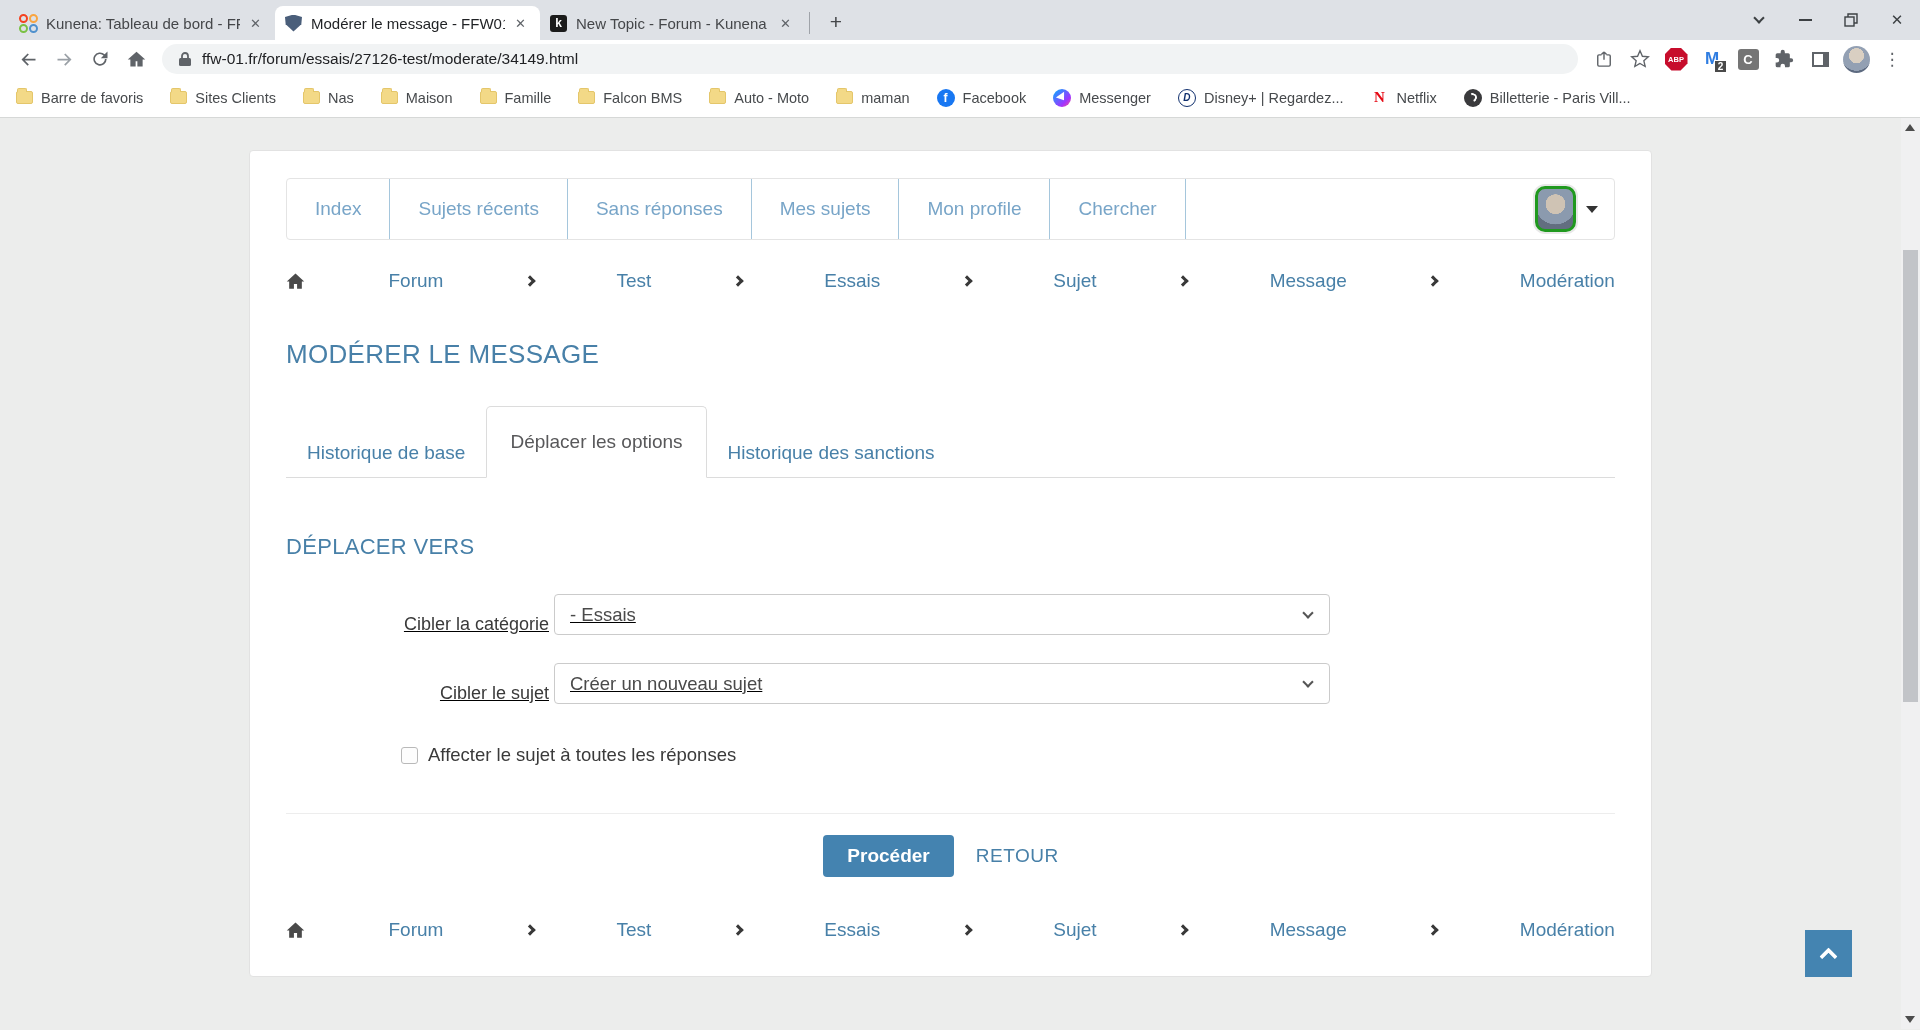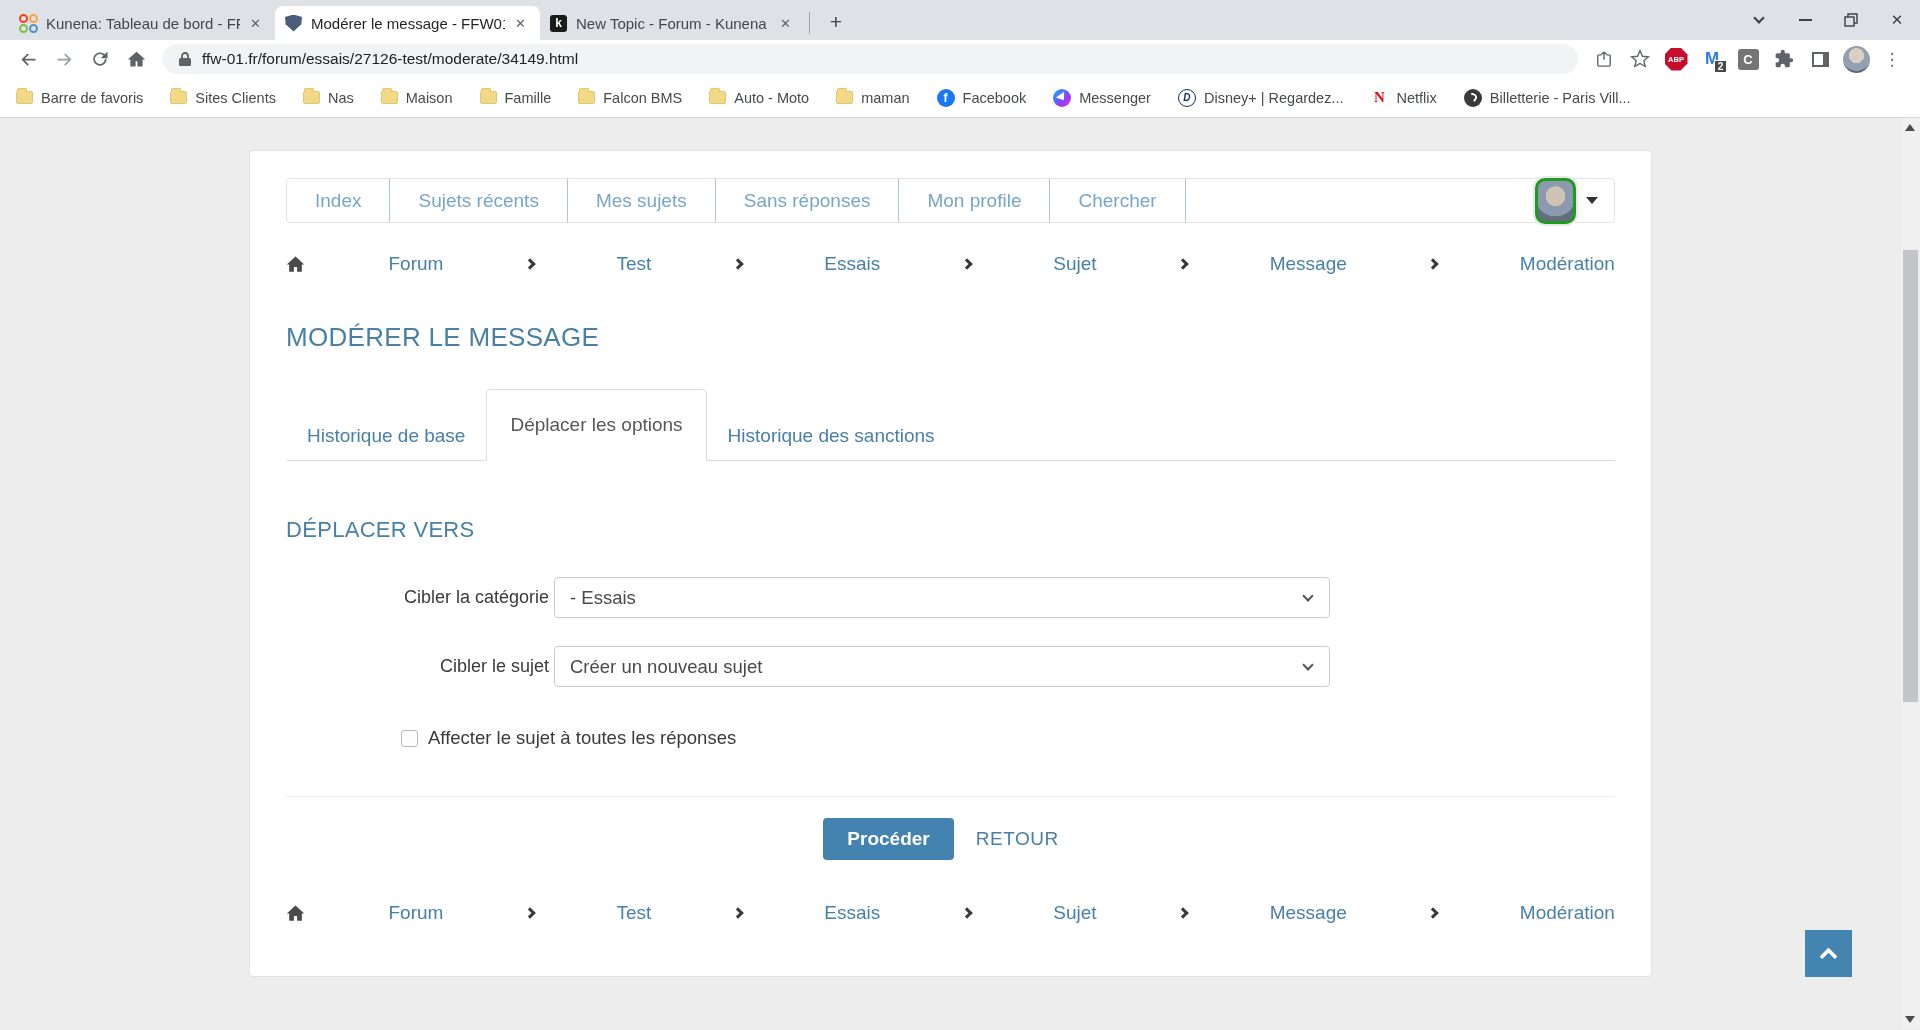--- a/index.html
+++ b/index.html
@@ -62,7 +62,7 @@
   .card { width:1403px; height:827px; margin:32px auto 0; background:#fff; border:1px solid #e2e2e2; border-radius:4px; padding:27px 36px 0; }
 
   
-  .knav { height:45px; border:1px solid #e4e4e4; border-radius:4px; display:flex; align-items:stretch; }
+  .knav { height:62px; border:1px solid #e4e4e4; border-radius:4px; display:flex; align-items:stretch; }
   .knav-item { display:flex; align-items:center; padding:0 28px; font-size:19px; color:#78a5c8; border-right:1px solid #a5c6dc; }
   .knav-right { margin-left:auto; display:flex; align-items:center; padding-right:16px; }
   .knav-avatar { width:41px; height:46px; border:3px solid #20991f; border-radius:10px; background:radial-gradient(circle at 50% 38%, #cfc3b4 0 32%, #8b9aae 33% 66%, #626e80 67%); box-shadow:0 0 0 2px #e8e8e8; }

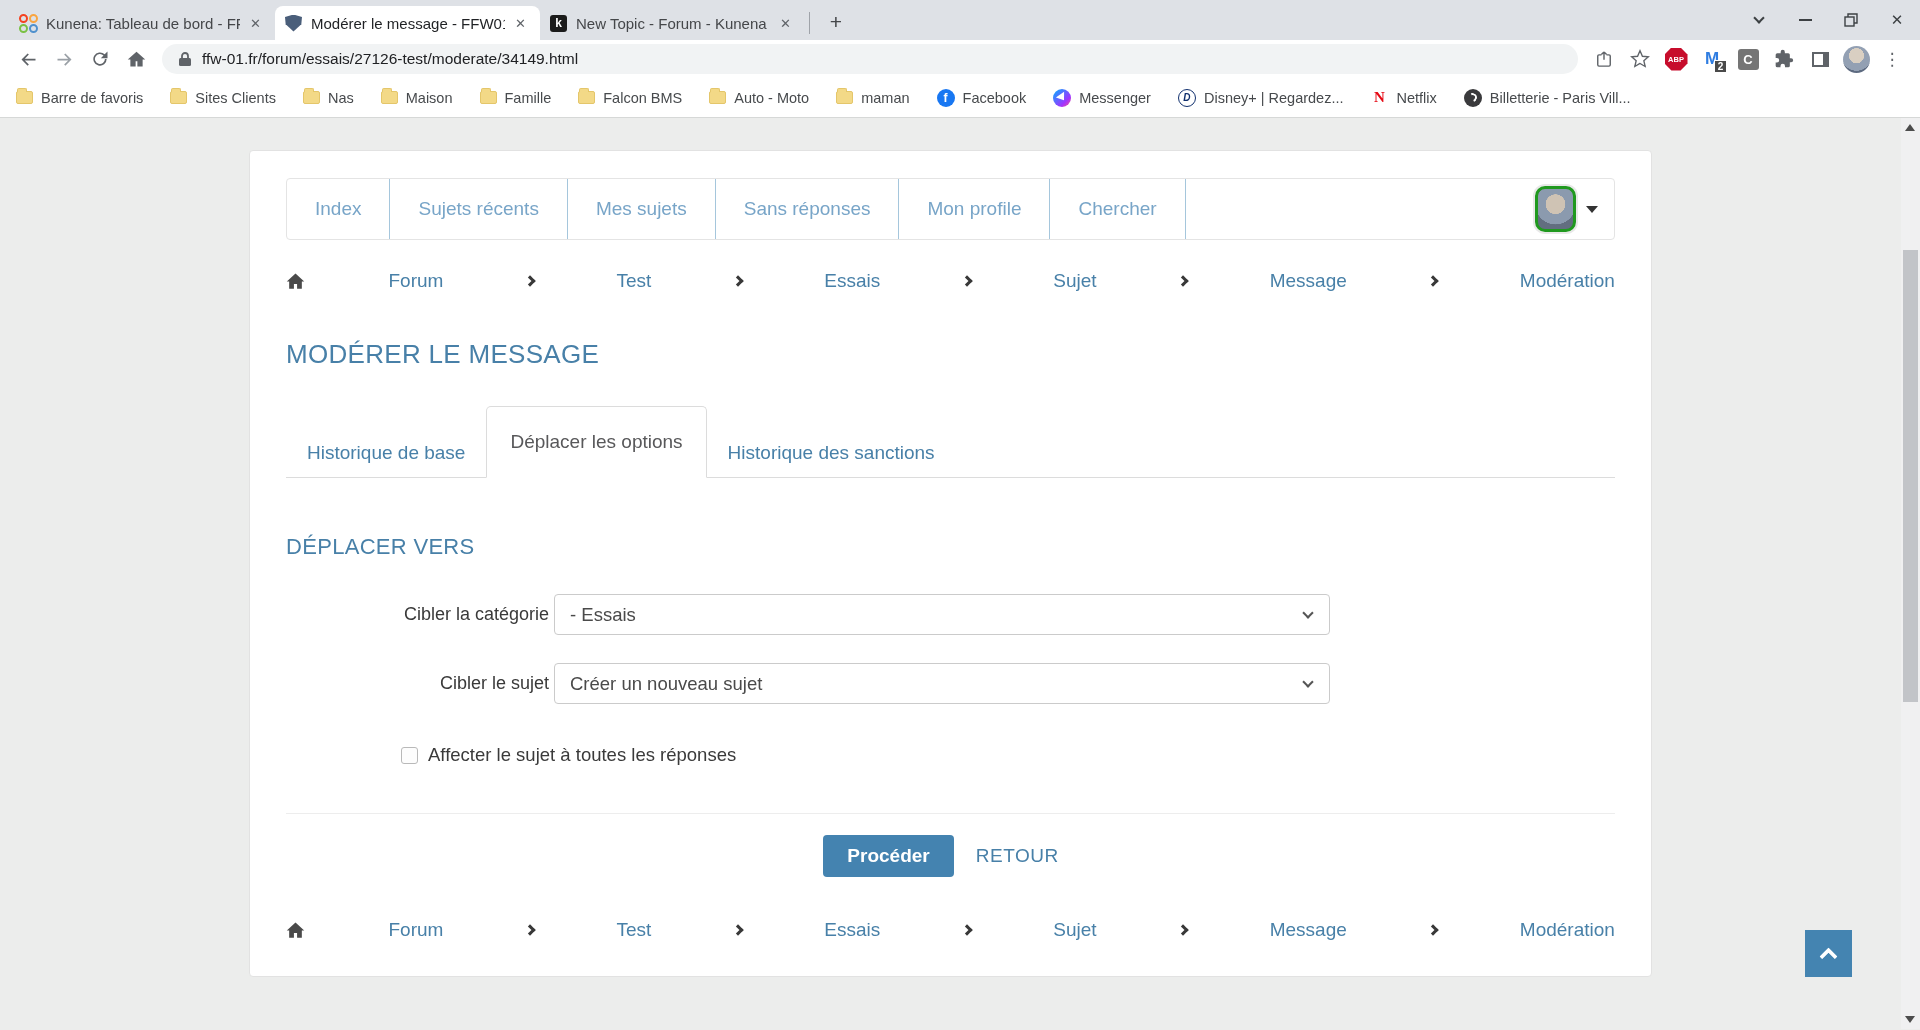--- a/index.html
+++ b/index.html
@@ -289,8 +289,8 @@
       <div class="knav">
         <span class="knav-item">Index</span>
         <span class="knav-item">Sujets récents</span>
+        <span class="knav-item">Sans réponses</span>
         <span class="knav-item">Mes sujets</span>
-        <span class="knav-item">Sans réponses</span>
         <span class="knav-item">Mon profile</span>
         <span class="knav-item">Chercher</span>
         <span class="knav-right">

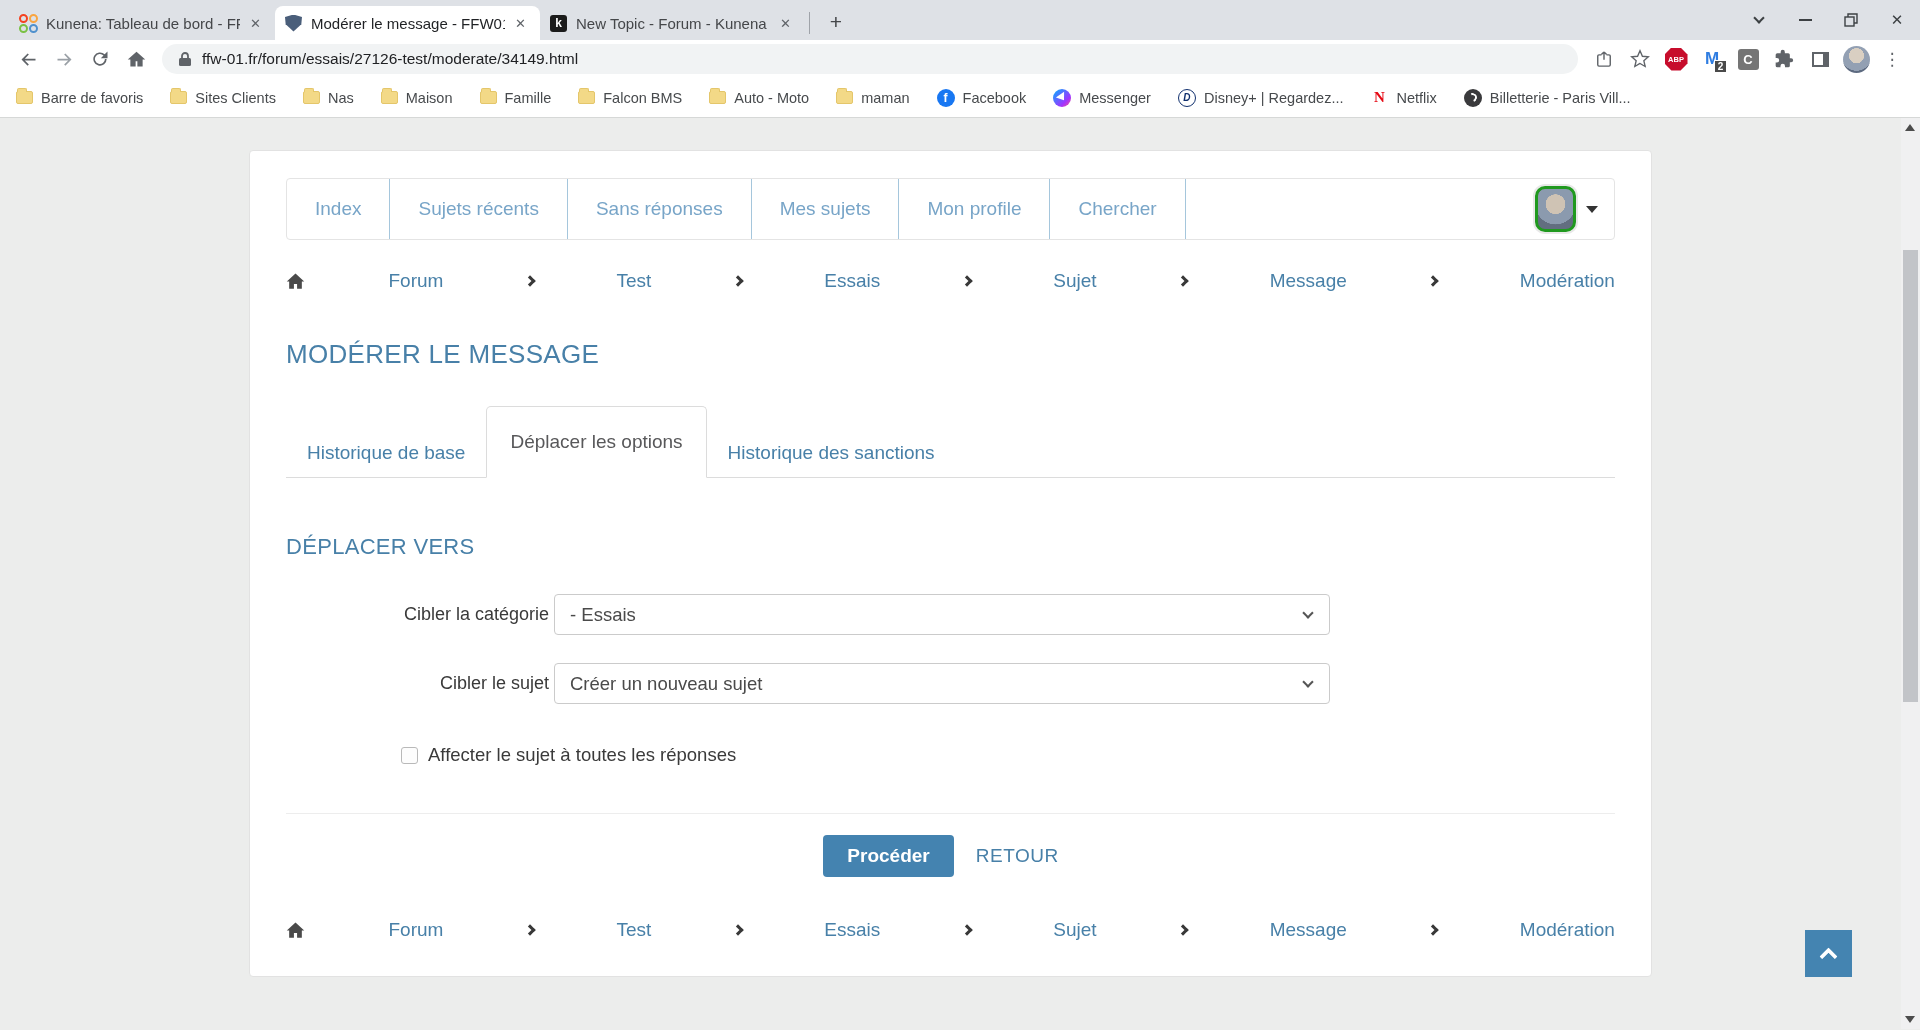--- a/index.html
+++ b/index.html
@@ -85,7 +85,7 @@
 
   
   .kform { margin-top:34px; }
-  .frow { display:flex; align-items:center; margin-bottom:28px; }
+  .frow { display:flex; align-items:flex-end; margin-bottom:28px;text-decoration:underline; }
   .flabel { width:268px; text-align:right; padding-right:5px; font-size:18px; color:#3a3a3a; flex:none; }
   .fctrl { width:776px; height:41px; border:1px solid #cbcbcb; border-radius:4px; background:#fff; display:flex; align-items:center; padding:0 15px; font-size:18.5px; color:#4a4a4a; position:relative; }
   .sel-chev { position:absolute; right:17px; top:14px; width:8px; height:8px; border-right:2px solid #555; border-bottom:2px solid #555; transform:rotate(45deg); }

